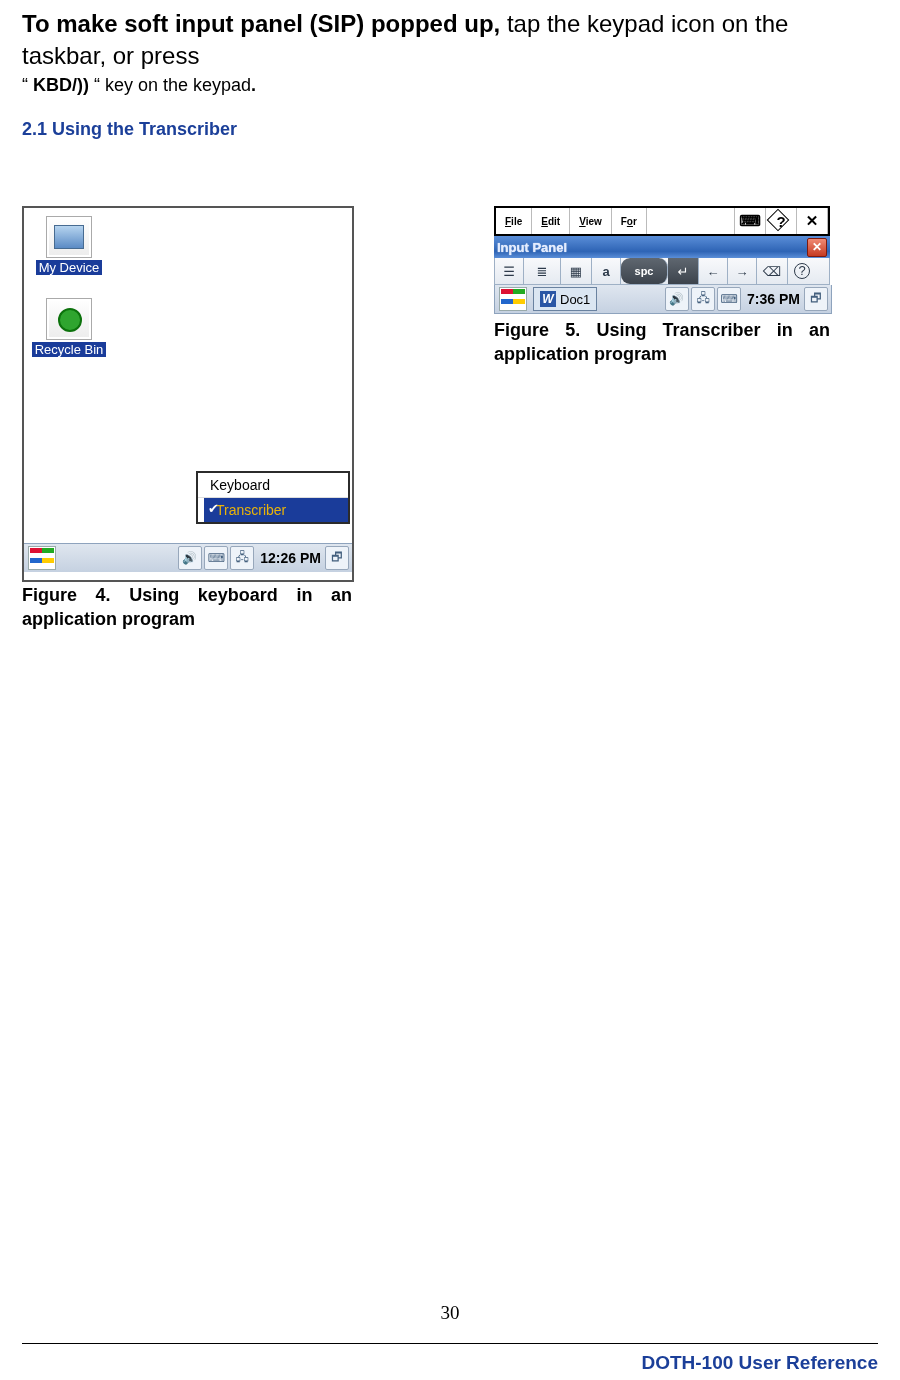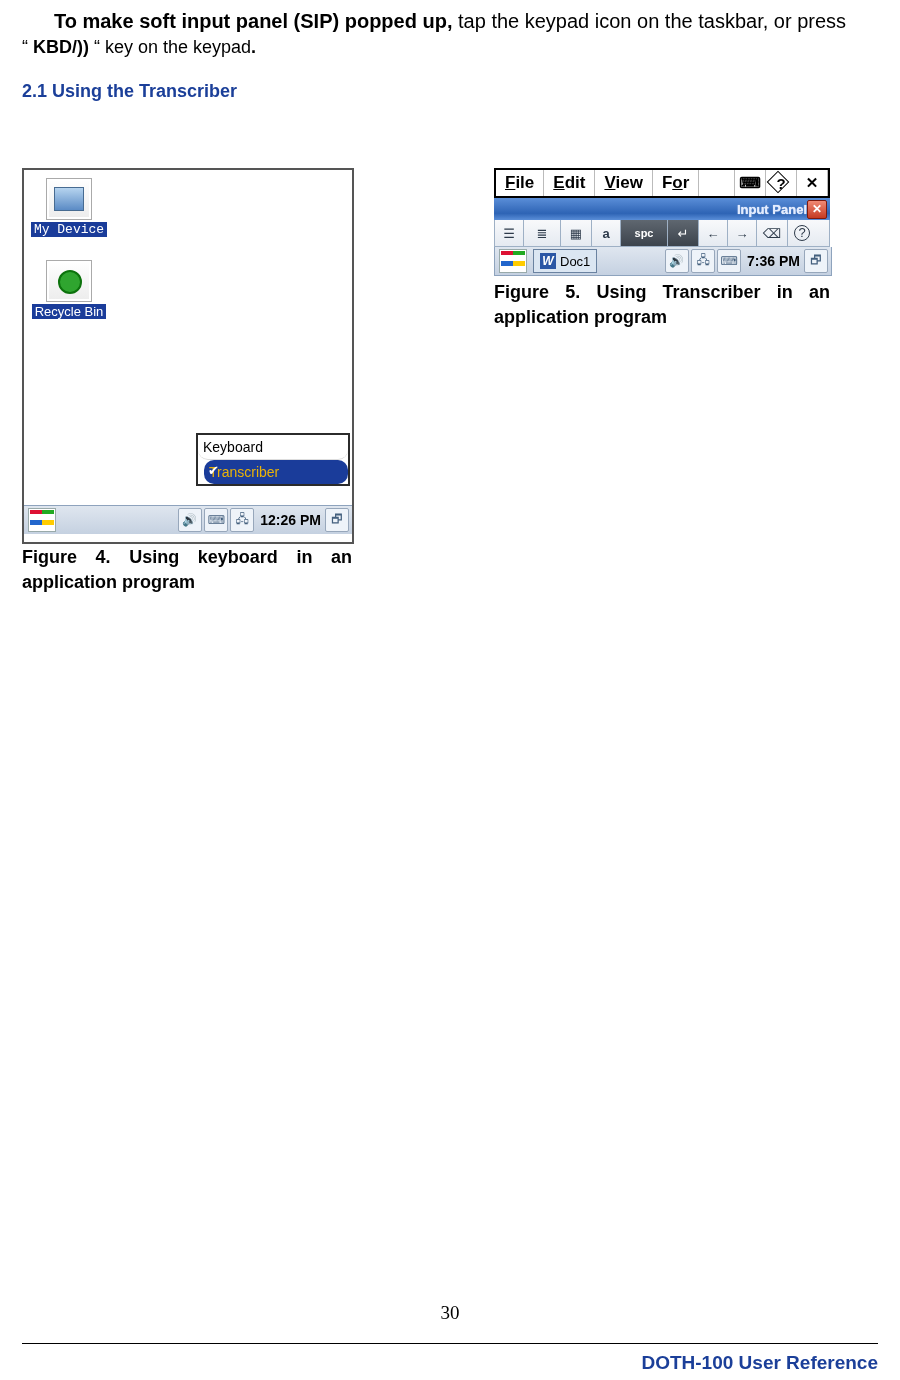--- a/index.html
+++ b/index.html
@@ -16,7 +16,7 @@
     padding: 8px 22px 0 22px;
     box-sizing: border-box;
   }
-  .para1-line1 { font-size: 20px; line-height: 1.35; text-align: center; }
+  .para1-line1 { font-size: 24px; line-height: 1.35; }
   .para1-line1 .bold { font-weight: 700; }
   .para1-line2 { font-size: 18px; line-height: 1.35; }
   .para1-line2 .bold { font-weight: 700; }

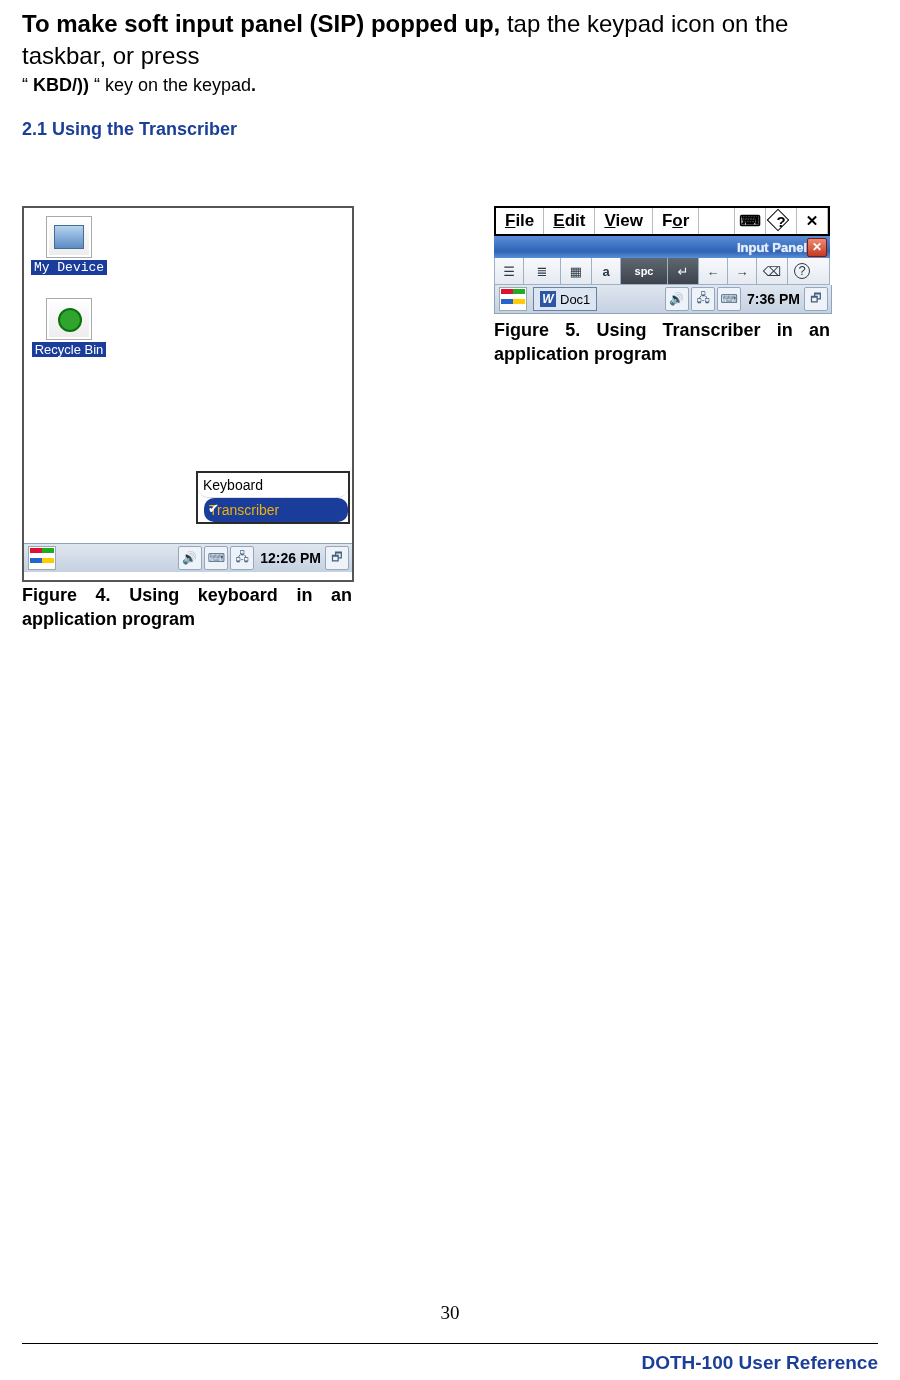--- a/index.html
+++ b/index.html
@@ -160,7 +160,7 @@
     box-sizing:border-box;
   }
   .menubar .m { 
-    padding: 4px 9px; font-size:17px; font-weight:700; border-right:1px solid #bbb;
+    padding: 4px 9px; font-size:10px; font-weight:700; border-right:1px solid #bbb;
     display:flex;align-items:center;
   }
   .menubar .m u { text-decoration: underline; }

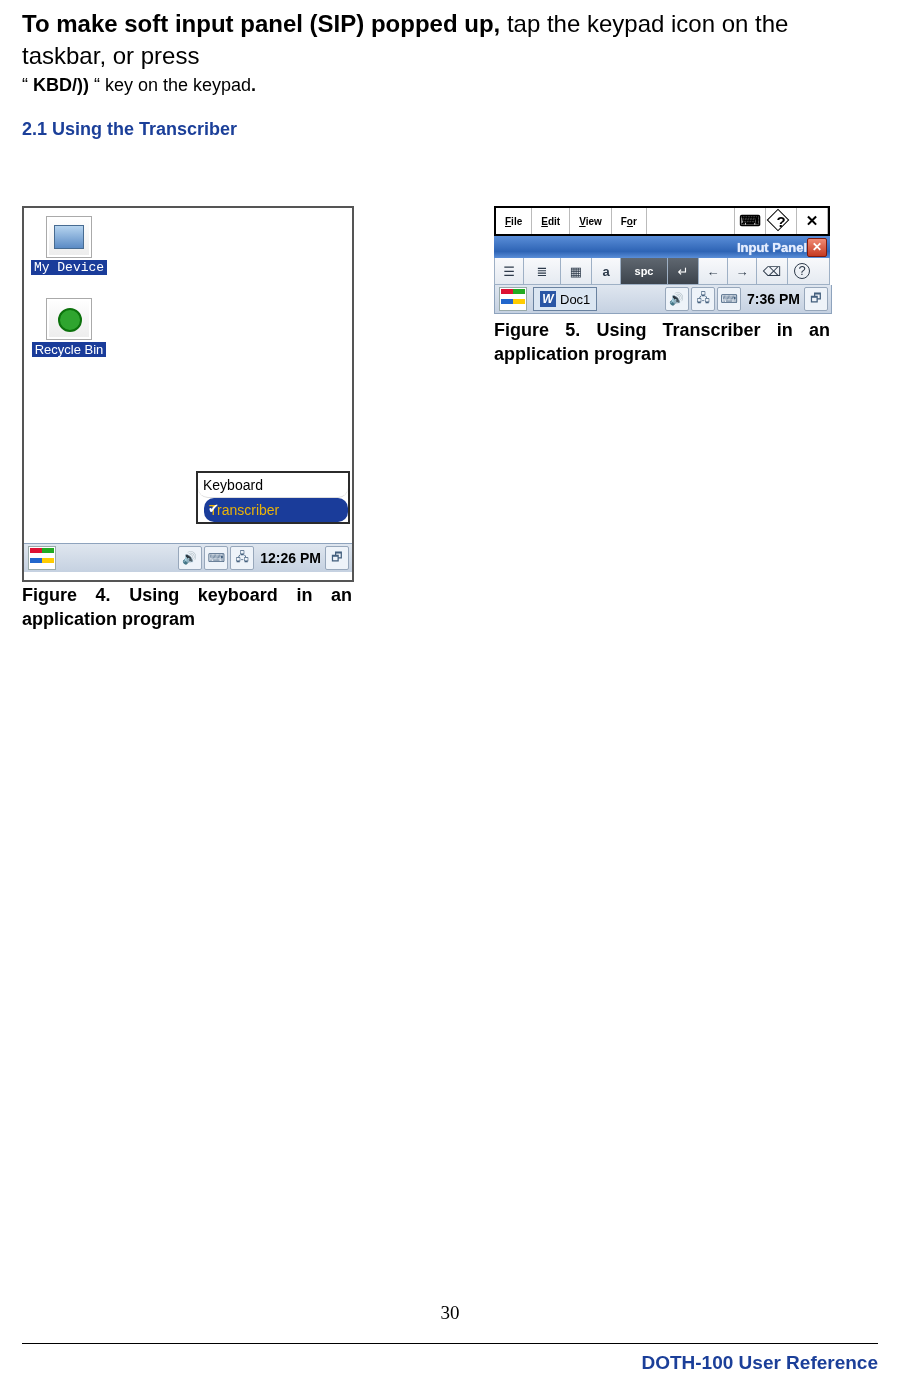--- a/index.html
+++ b/index.html
@@ -189,7 +189,7 @@
   .ip-title {
     height:22px; padding:0 3px;
     background: linear-gradient(#5a8ed8,#2e64b5 70%,#5a8ed8);
-    display:flex;align-items:center; color:#fff; font-size:13px; font-weight:700;text-align:right;
+    display:flex;align-items:center; color:#fff; font-size:13px; font-weight:700;
   }
   .ip-title .t { flex:1; text-shadow:0 0 1px #fff; color:#e3ecff; }
   .ip-title .x {

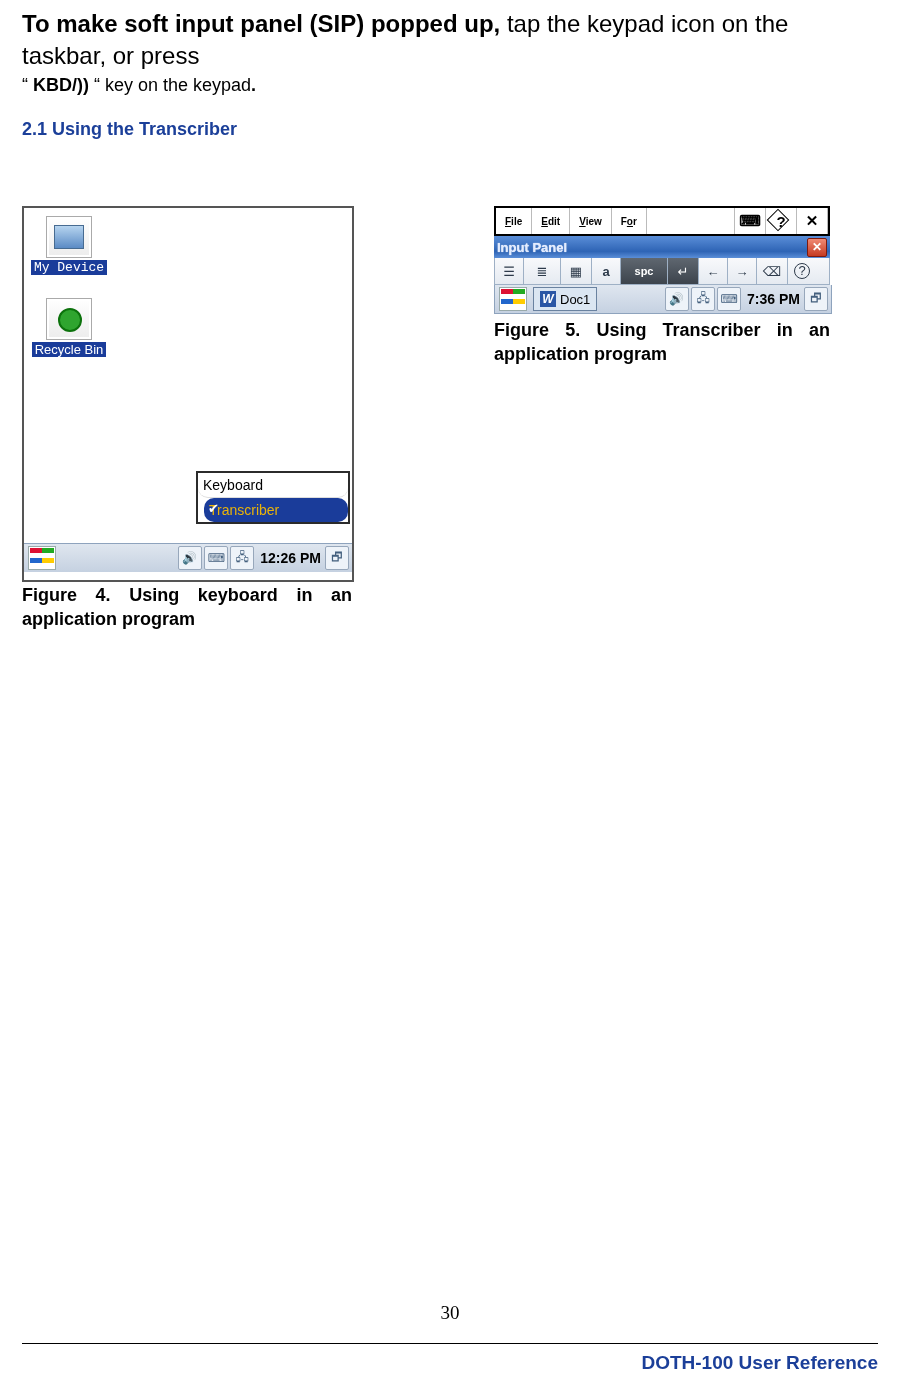--- a/index.html
+++ b/index.html
@@ -69,7 +69,7 @@
     margin: 0 auto 2px auto;
     position: relative;
   }
-  .desk-icon.mydevice { top: 8px; font-family: Liberation Mono, monospace; }
+  .desk-icon.mydevice { top: 8px; }
   .desk-icon.mydevice .ibox::after{
     content:"";position:absolute;left:7px;top:8px;width:28px;height:22px;
     background:linear-gradient(#b6d4ef,#5b8bc5);border:1px solid #476b91;

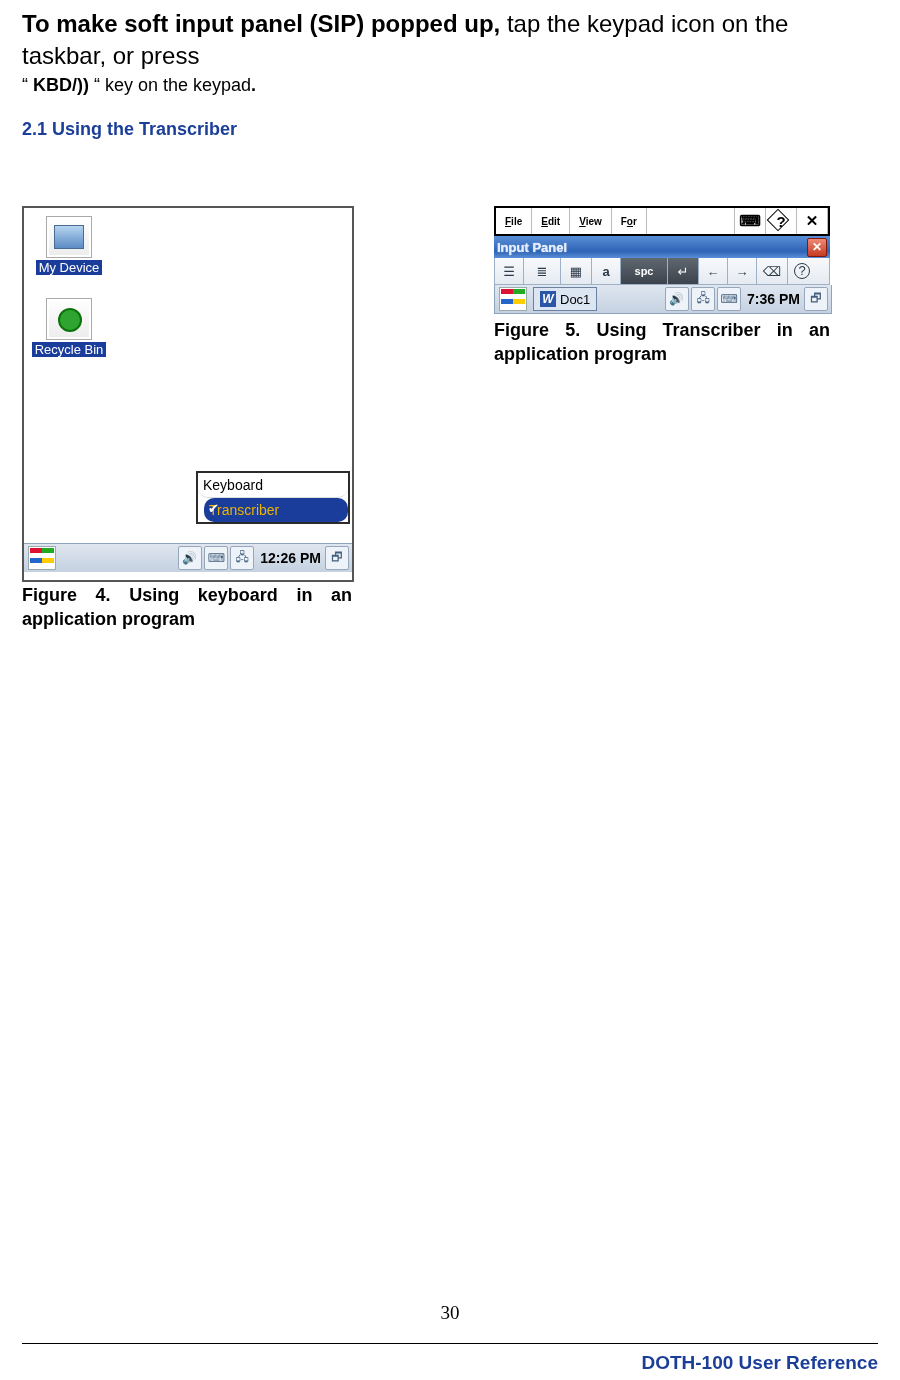--- a/index.html
+++ b/index.html
@@ -210,7 +210,7 @@
   .ip-row .c-lines{width:36px;} .ip-row .c-lines::after{content:"≣";}
   .ip-row .c-grid{width:30px;} .ip-row .c-grid::after{content:"▦";}
   .ip-row .c-a{width:28px;font-weight:700;}
-  .ip-row .c-spc{width:46px;font-size:11px;font-weight:700;background:linear-gradient(#5f6770,#3c434c);color:#fff;}
+  .ip-row .c-spc{width:46px;font-size:11px;font-weight:700;background:linear-gradient(#5f6770,#3c434c);color:#fff;border-radius:9px;}
   .ip-row .c-enter{width:30px;background:linear-gradient(#5f6770,#3c434c);color:#fff;}
   .ip-row .c-enter::after{content:"↵";}
   .ip-row .c-l,.ip-row .c-r{width:28px;font-weight:700;}

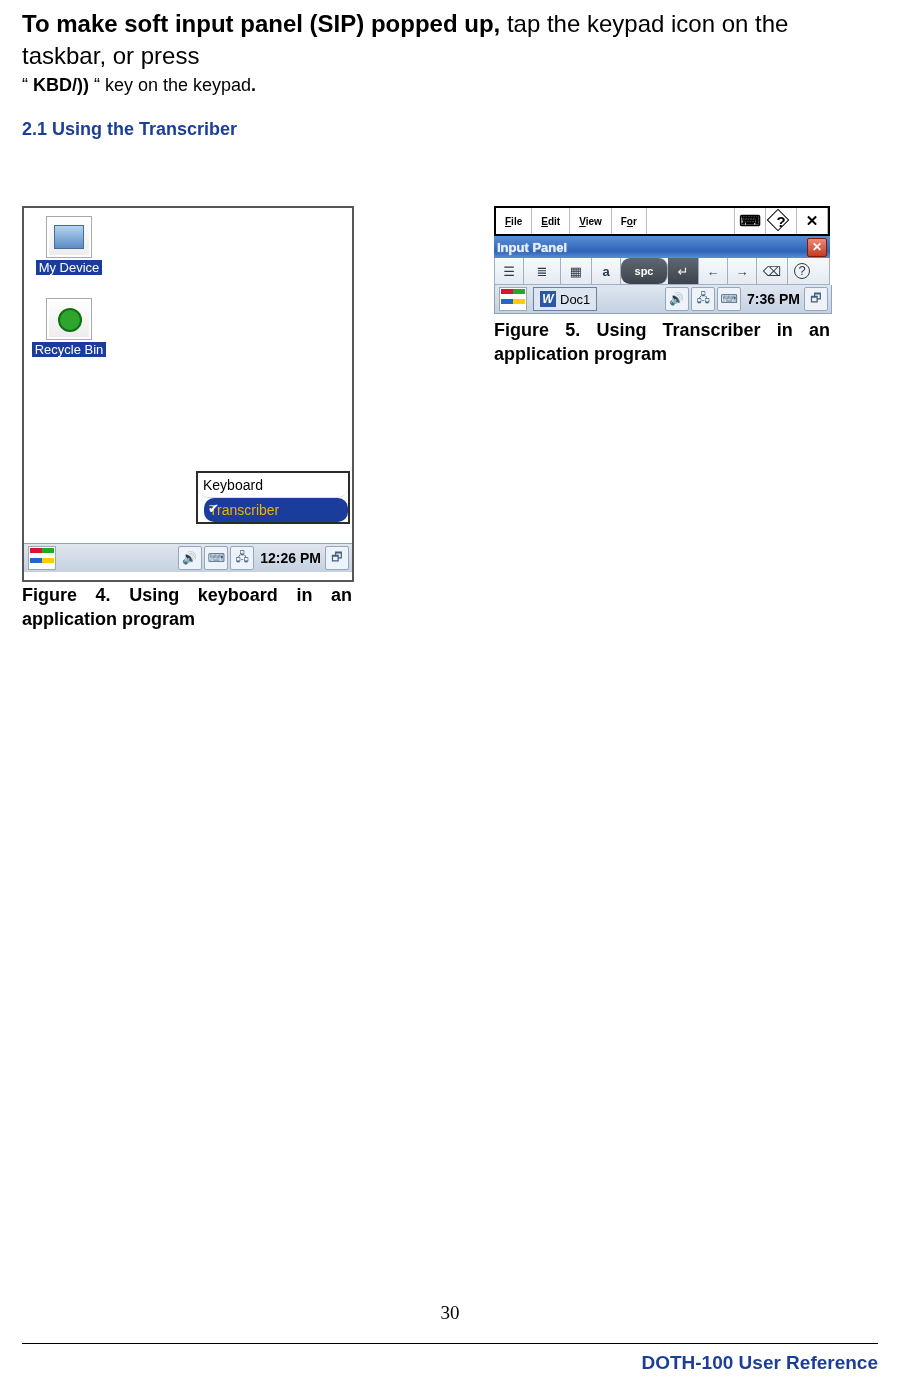--- a/index.html
+++ b/index.html
@@ -93,11 +93,10 @@
     font-size: 14px;
   }
   .sip-menu .mi {
-    padding: 4px 6px 4px 5px;
+    padding: 4px 6px 4px 12px;
     border-bottom: 1px solid #ddd;
     color: #000;
     position: relative;
-    border-radius: 10px;
   }
   .sip-menu .mi:last-child { border-bottom: none; }
   .sip-menu .mi.sel {

